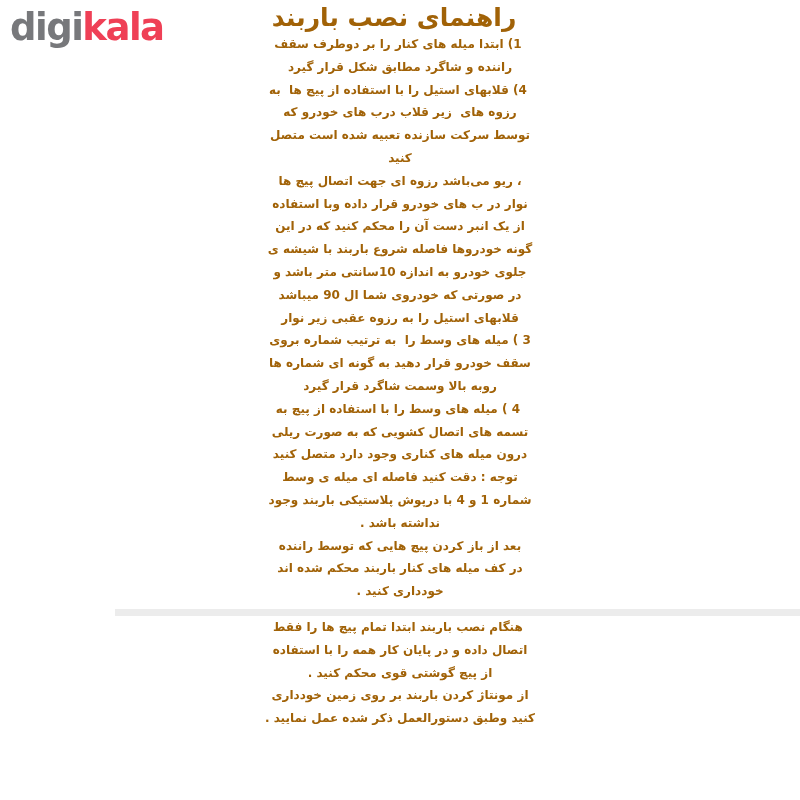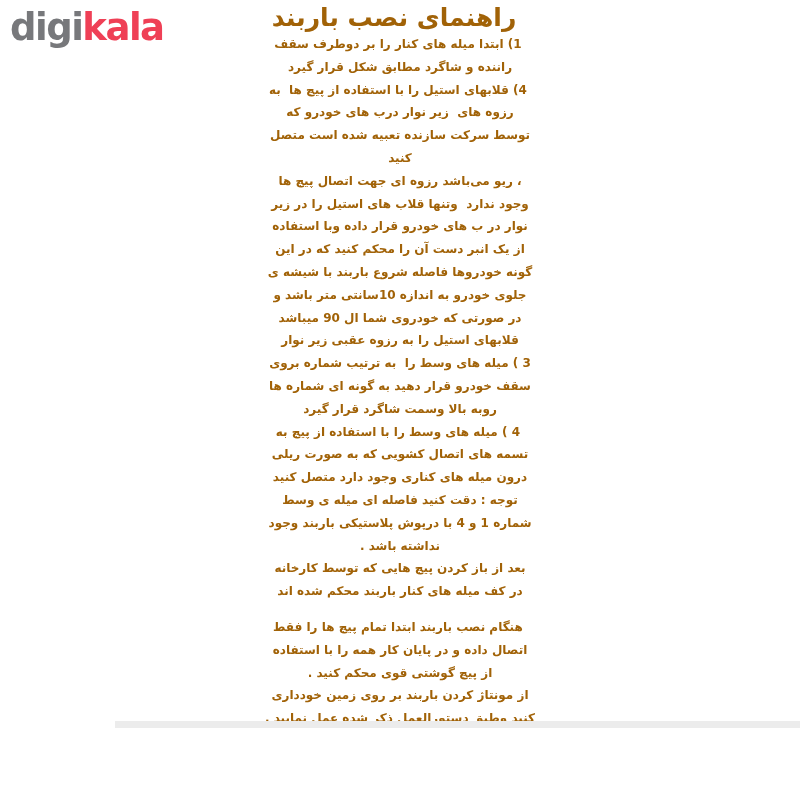--- a/index.html
+++ b/index.html
@@ -9,7 +9,7 @@
     overflow:hidden;
     font-family:"DejaVu Sans", sans-serif;
   }
-  .page { position:relative; width:800px; height:728px; background:#fff; }
+  .page { position:relative; width:800px; height:616px; background:#fff; }
 
   
   .logo {

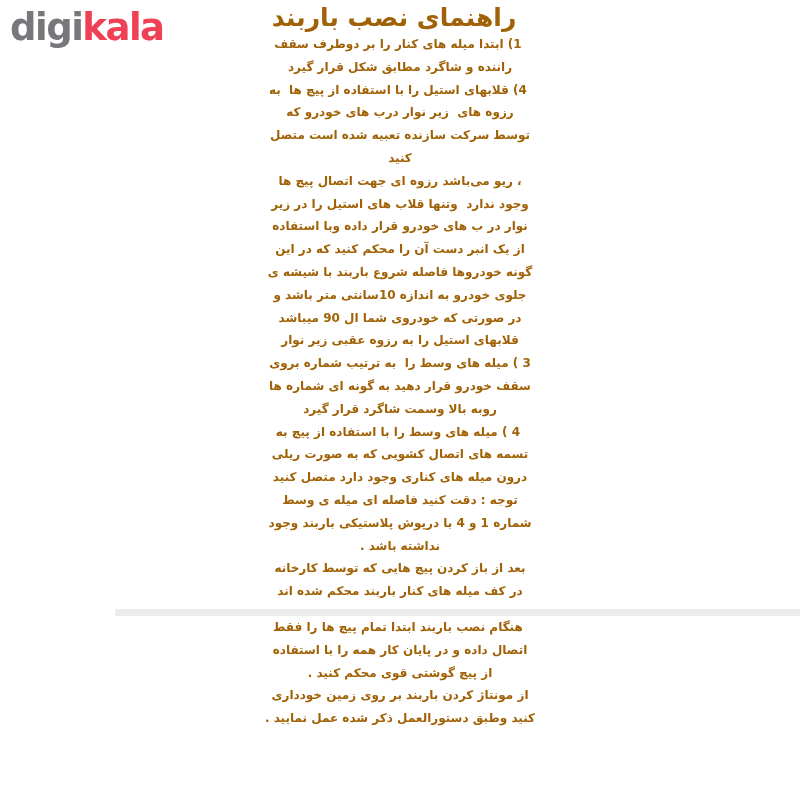--- a/index.html
+++ b/index.html
@@ -58,7 +58,7 @@
     <div class="ln"> 1) ابتدا میله های کنار را بر دوطرف سقف</div>
     <div class="ln">راننده و شاگرد مطابق شکل قرار گیرد</div>
     <div class="ln"> 4) قلابهای استیل را با استفاده از پیچ ها  به</div>
-    <div class="ln">رزوه های  زیر نوار درب های خودرو که</div>
+    <div class="ln">رزوه های  زیر قلاب درب های خودرو که</div>
     <div class="ln">توسط سرکت سازنده تعبیه شده است متصل</div>
     <div class="ln">کنید</div>
     <div class="ln">، ریو می‌باشد رزوه ای جهت اتصال پیچ ها</div>

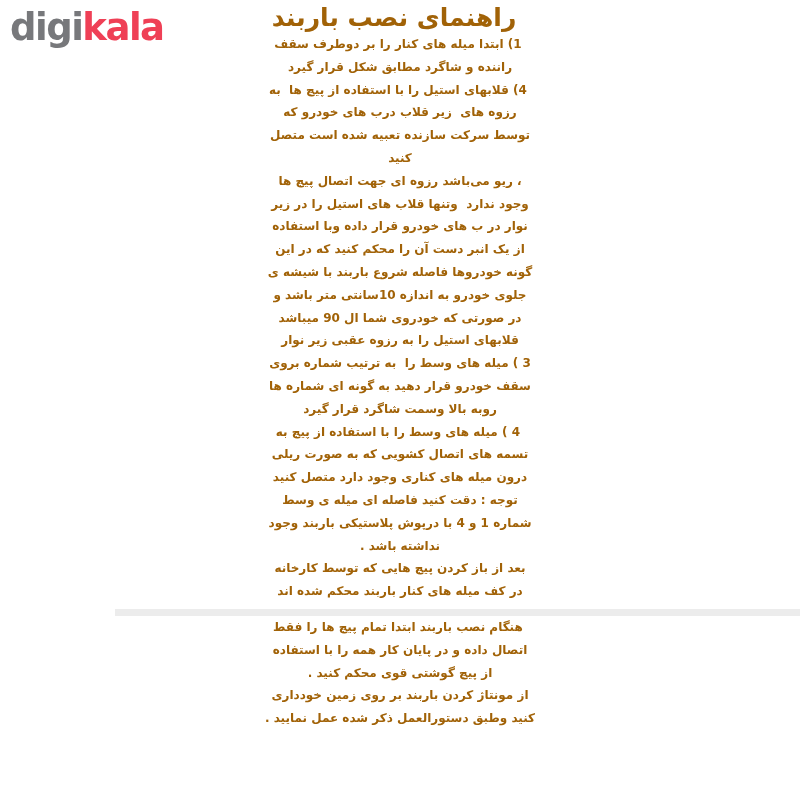--- a/index.html
+++ b/index.html
@@ -62,7 +62,6 @@
     <div class="ln">توسط سرکت سازنده تعبیه شده است متصل</div>
     <div class="ln">کنید</div>
     <div class="ln">، ریو می‌باشد رزوه ای جهت اتصال پیچ ها</div>
-    <div class="ln">وجود ندارد  وتنها قلاب های استیل را در زیر</div>
     <div class="ln">نوار در ب های خودرو قرار داده وبا استفاده</div>
     <div class="ln">از یک انبر دست آن را محکم کنید که در این</div>
     <div class="ln">گونه خودروها فاصله شروع باربند با شیشه ی</div>

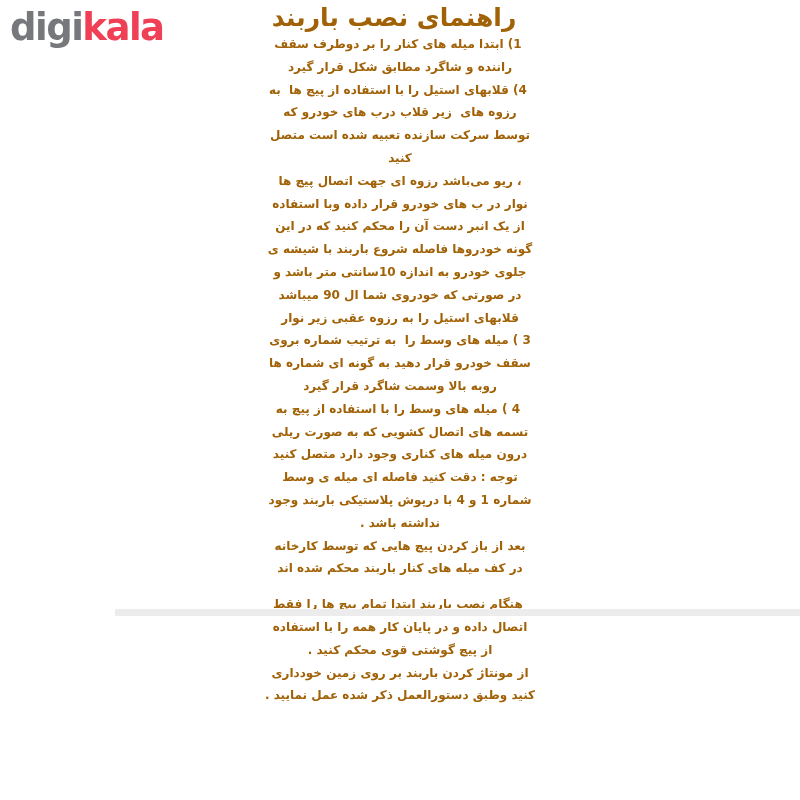--- a/index.html
+++ b/index.html
@@ -77,7 +77,7 @@
     <div class="ln">توجه : دقت کنید فاصله ای میله ی وسط</div>
     <div class="ln">شماره 1 و 4 با درپوش پلاستیکی باربند وجود</div>
     <div class="ln">نداشته باشد .</div>
-    <div class="ln">بعد از باز کردن پیچ هایی که توسط کارخانه</div>
+    <div class="ln">بعد از باز کردن پیچ هایی که توسط راننده</div>
     <div class="ln">در کف میله های کنار باربند محکم شده اند</div>
     <div class="ln blank"></div>
     <div class="ln"> هنگام نصب باربند ابتدا تمام پیچ ها را فقط</div>

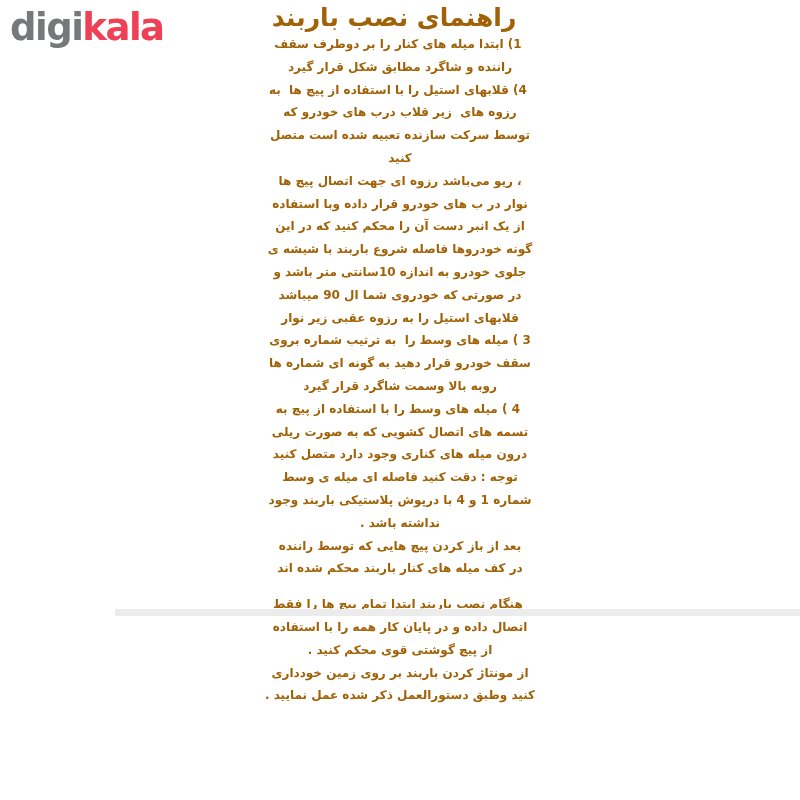--- a/index.html
+++ b/index.html
@@ -79,6 +79,7 @@
     <div class="ln">نداشته باشد .</div>
     <div class="ln">بعد از باز کردن پیچ هایی که توسط راننده</div>
     <div class="ln">در کف میله های کنار باربند محکم شده اند</div>
+    <div class="ln">خودداری کنید .</div>
     <div class="ln blank"></div>
     <div class="ln"> هنگام نصب باربند ابتدا تمام پیچ ها را فقط</div>
     <div class="ln">اتصال داده و در پایان کار همه را با استفاده</div>

